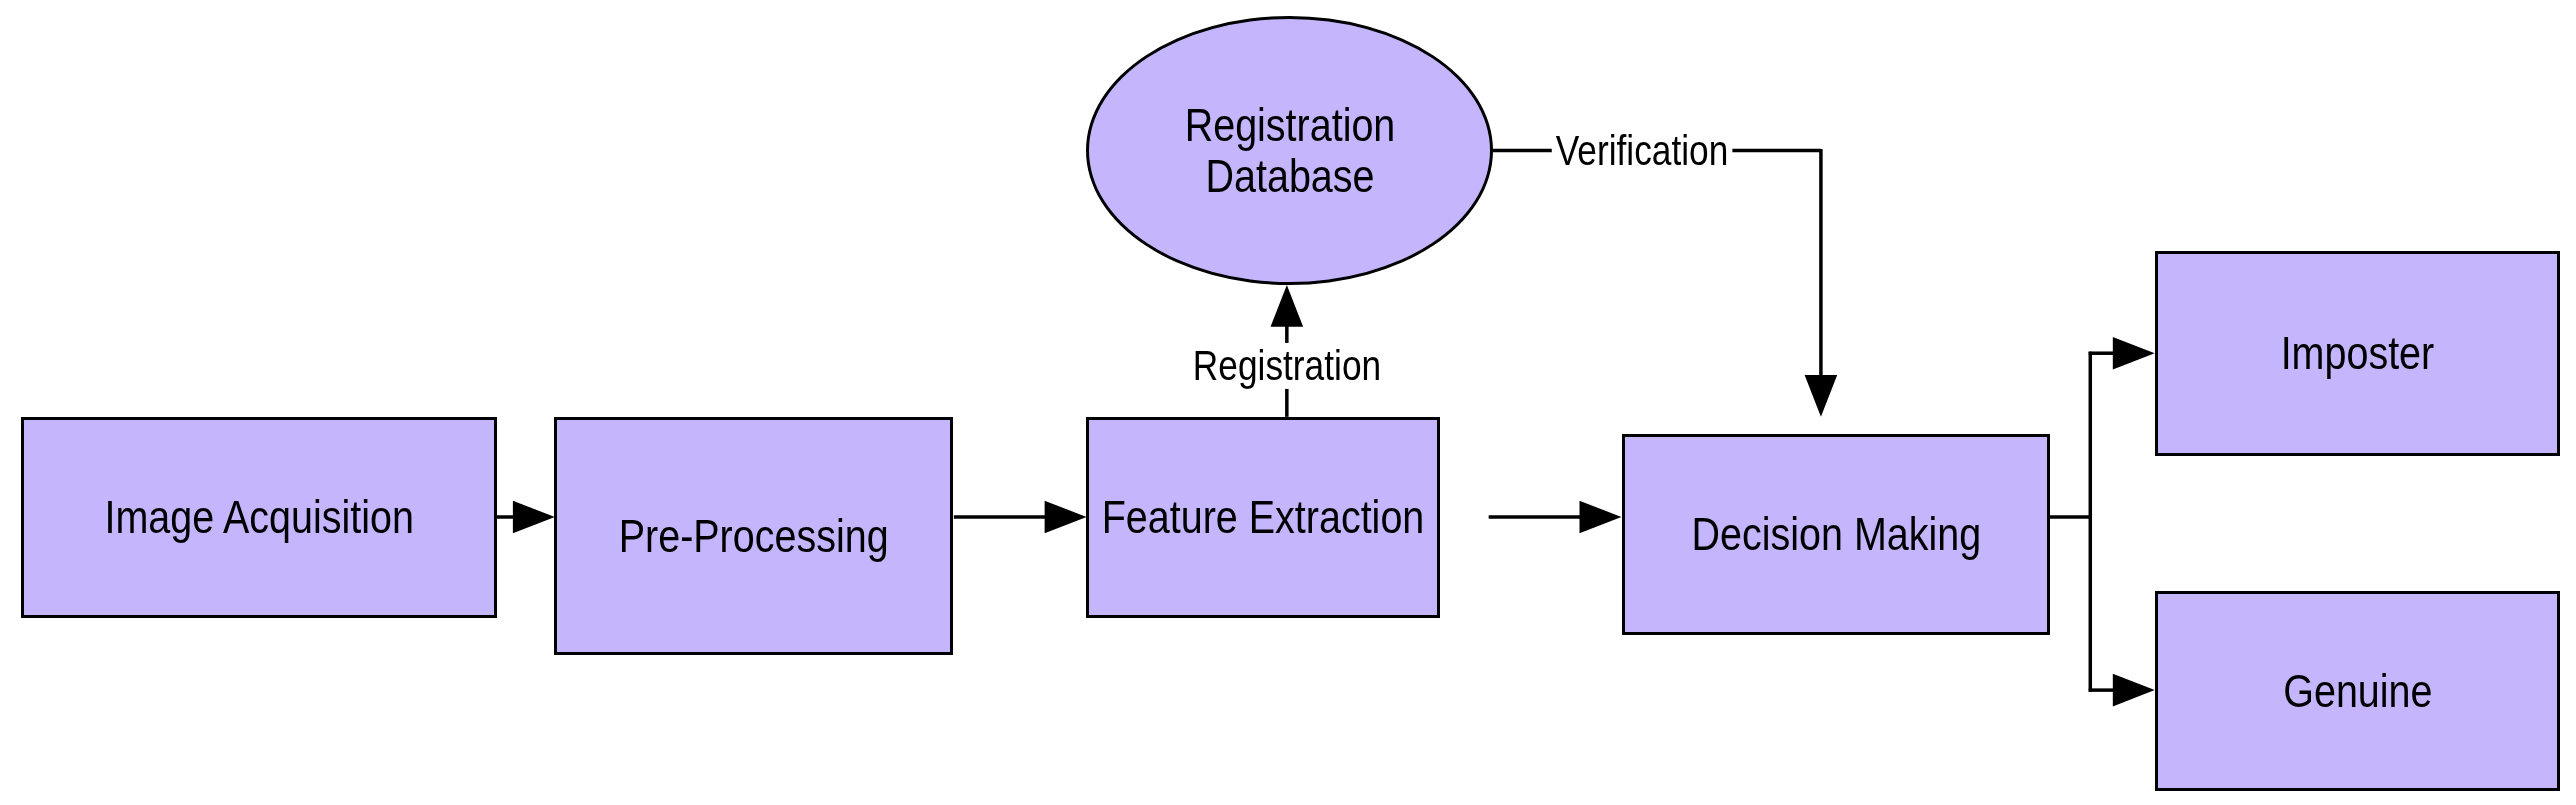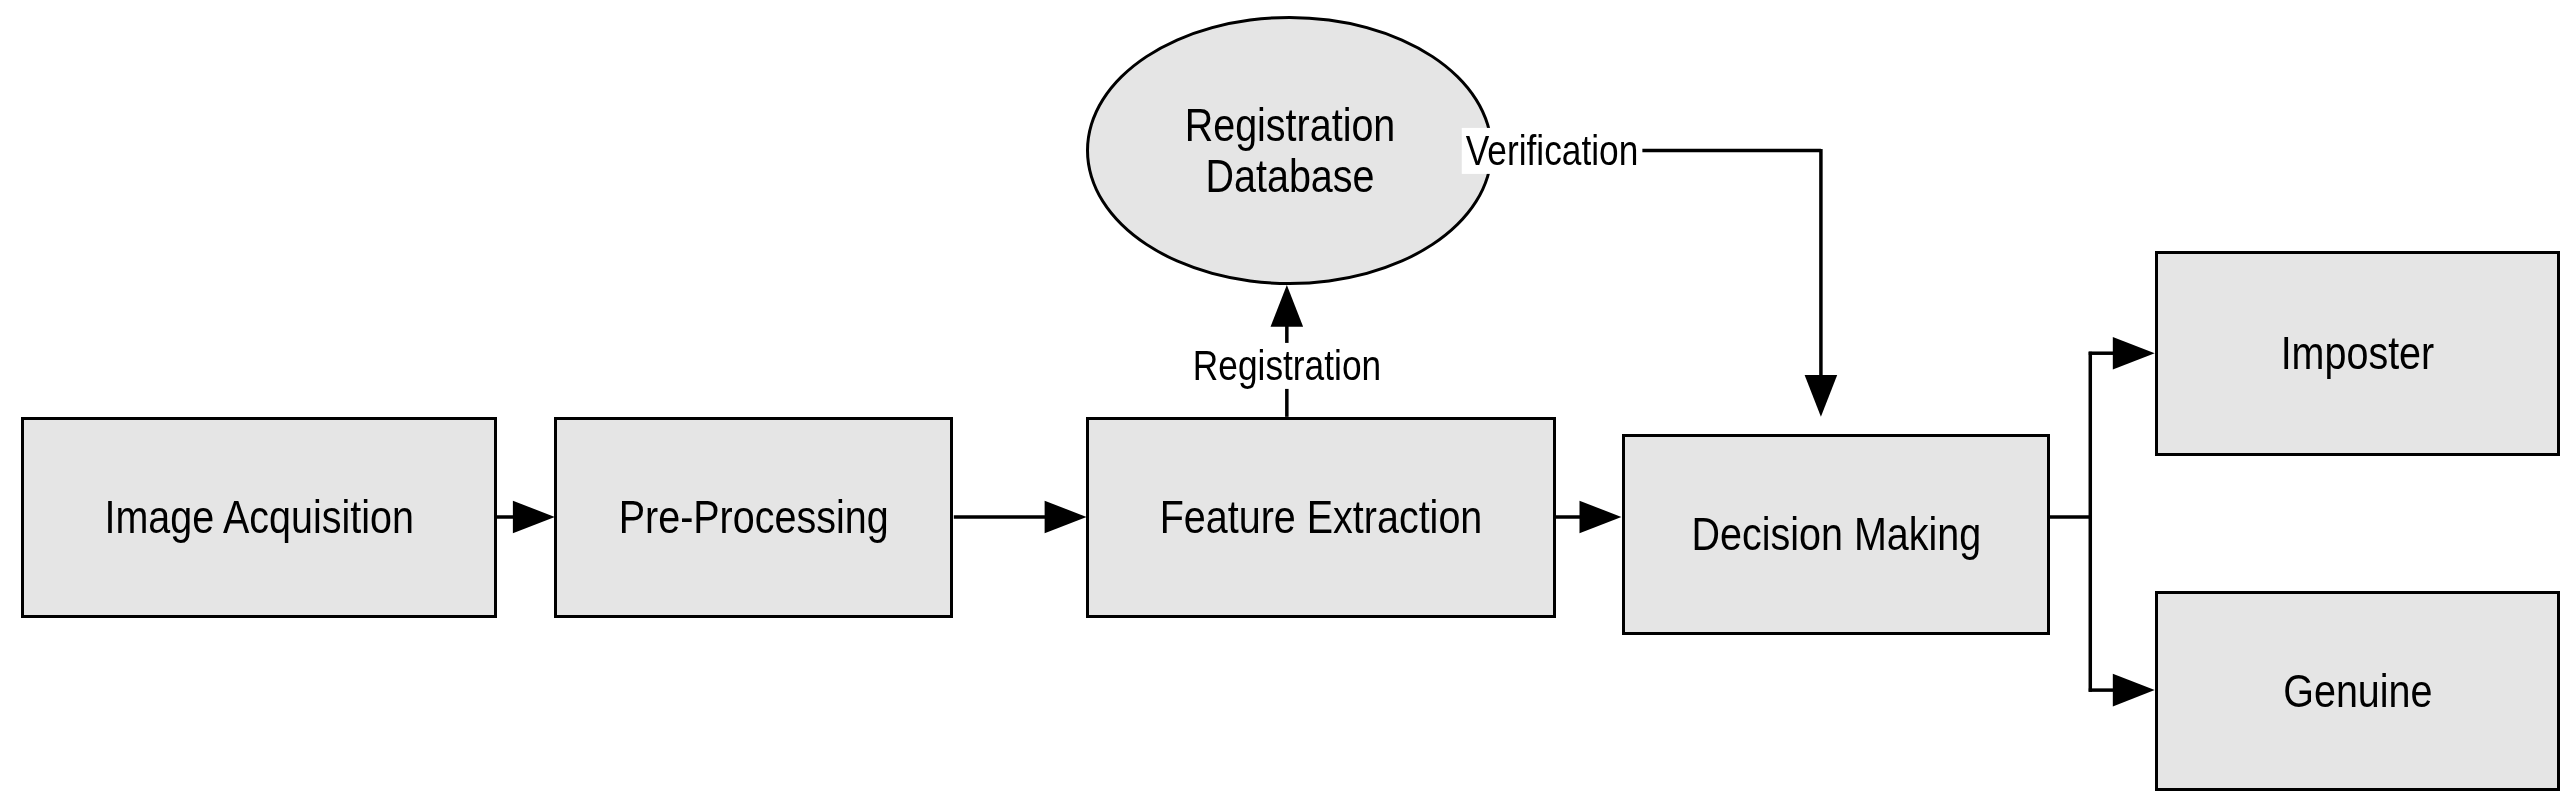--- a/index.html
+++ b/index.html
@@ -27,7 +27,7 @@
     position: absolute;
     box-sizing: border-box;
     border: 3.9px solid #000000;
-    background: #e5e5e5;
+    background: #c4b5fd;
     display: flex;
     align-items: center;
     justify-content: center;

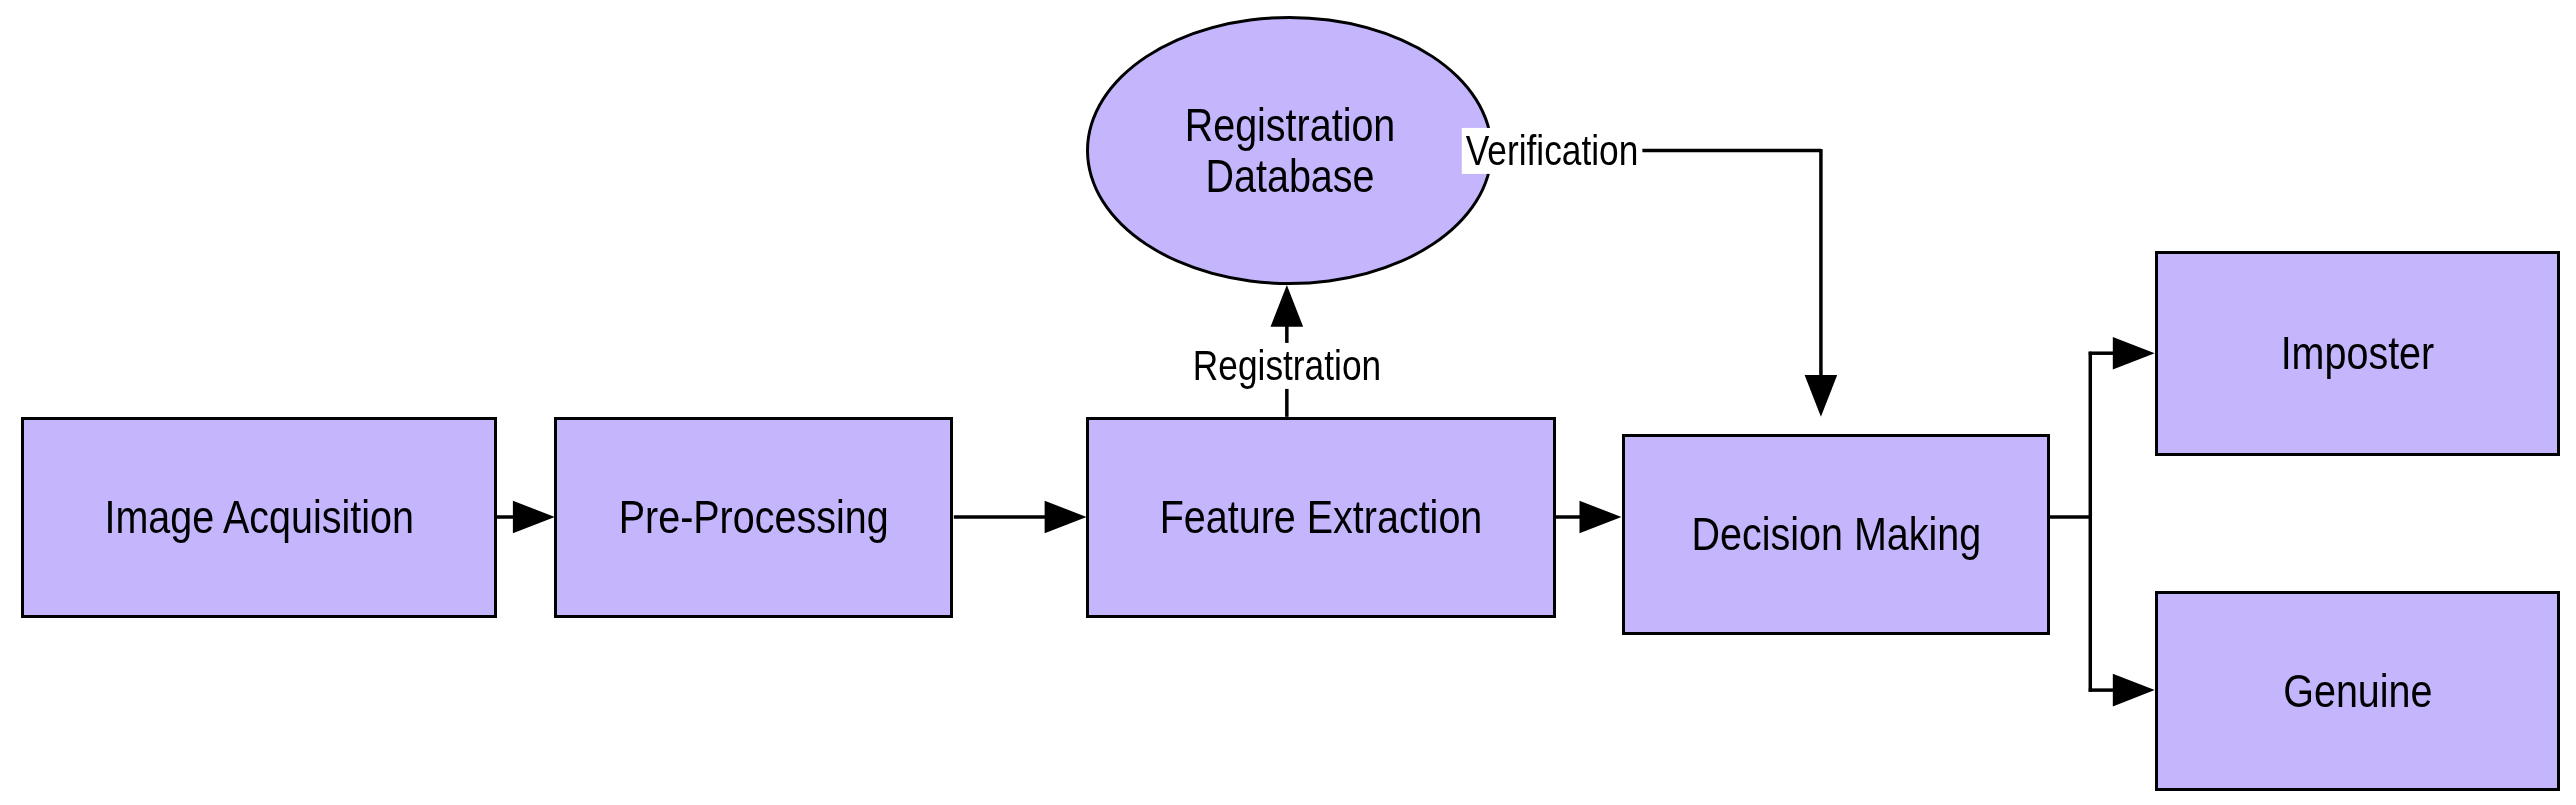--- a/index.html
+++ b/index.html
@@ -127,7 +127,7 @@
     <span class="edge-label-text">Registration</span>
   </div>
 
-  <div class="edge-label" style="left:1552px; top:151px;">
+  <div class="edge-label" style="left:1642px; top:151px;">
     <span class="edge-label-text">Verification</span>
   </div>
 

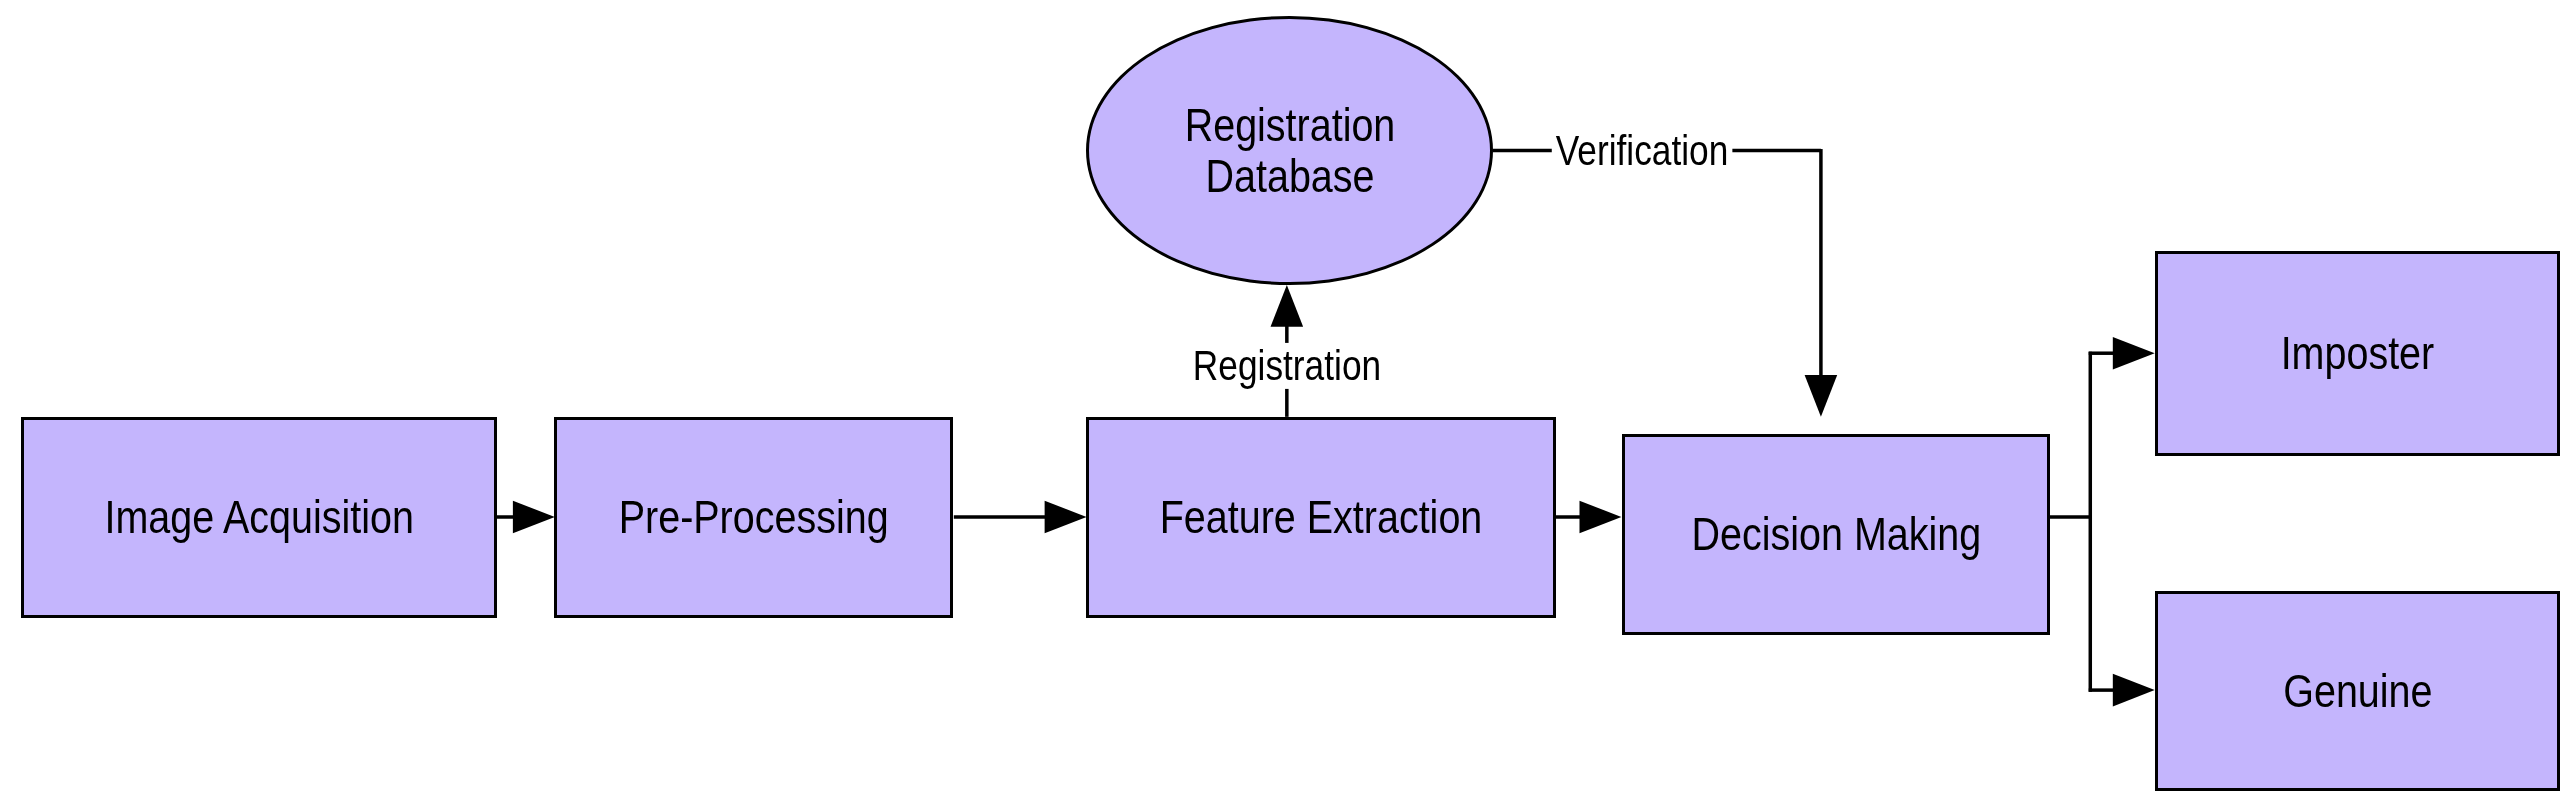--- a/index.html
+++ b/index.html
@@ -99,7 +99,7 @@
     <span class="node-label">Image Acquisition</span>
   </div>
 
-  <div class="node rect" style="left:554px; top:417px; width:399px; height:201px;">
+  <div class="node rect" style="left:554px; top:417px; width:399px; height:238px;">
     <span class="node-label">Pre-Processing</span>
   </div>
 

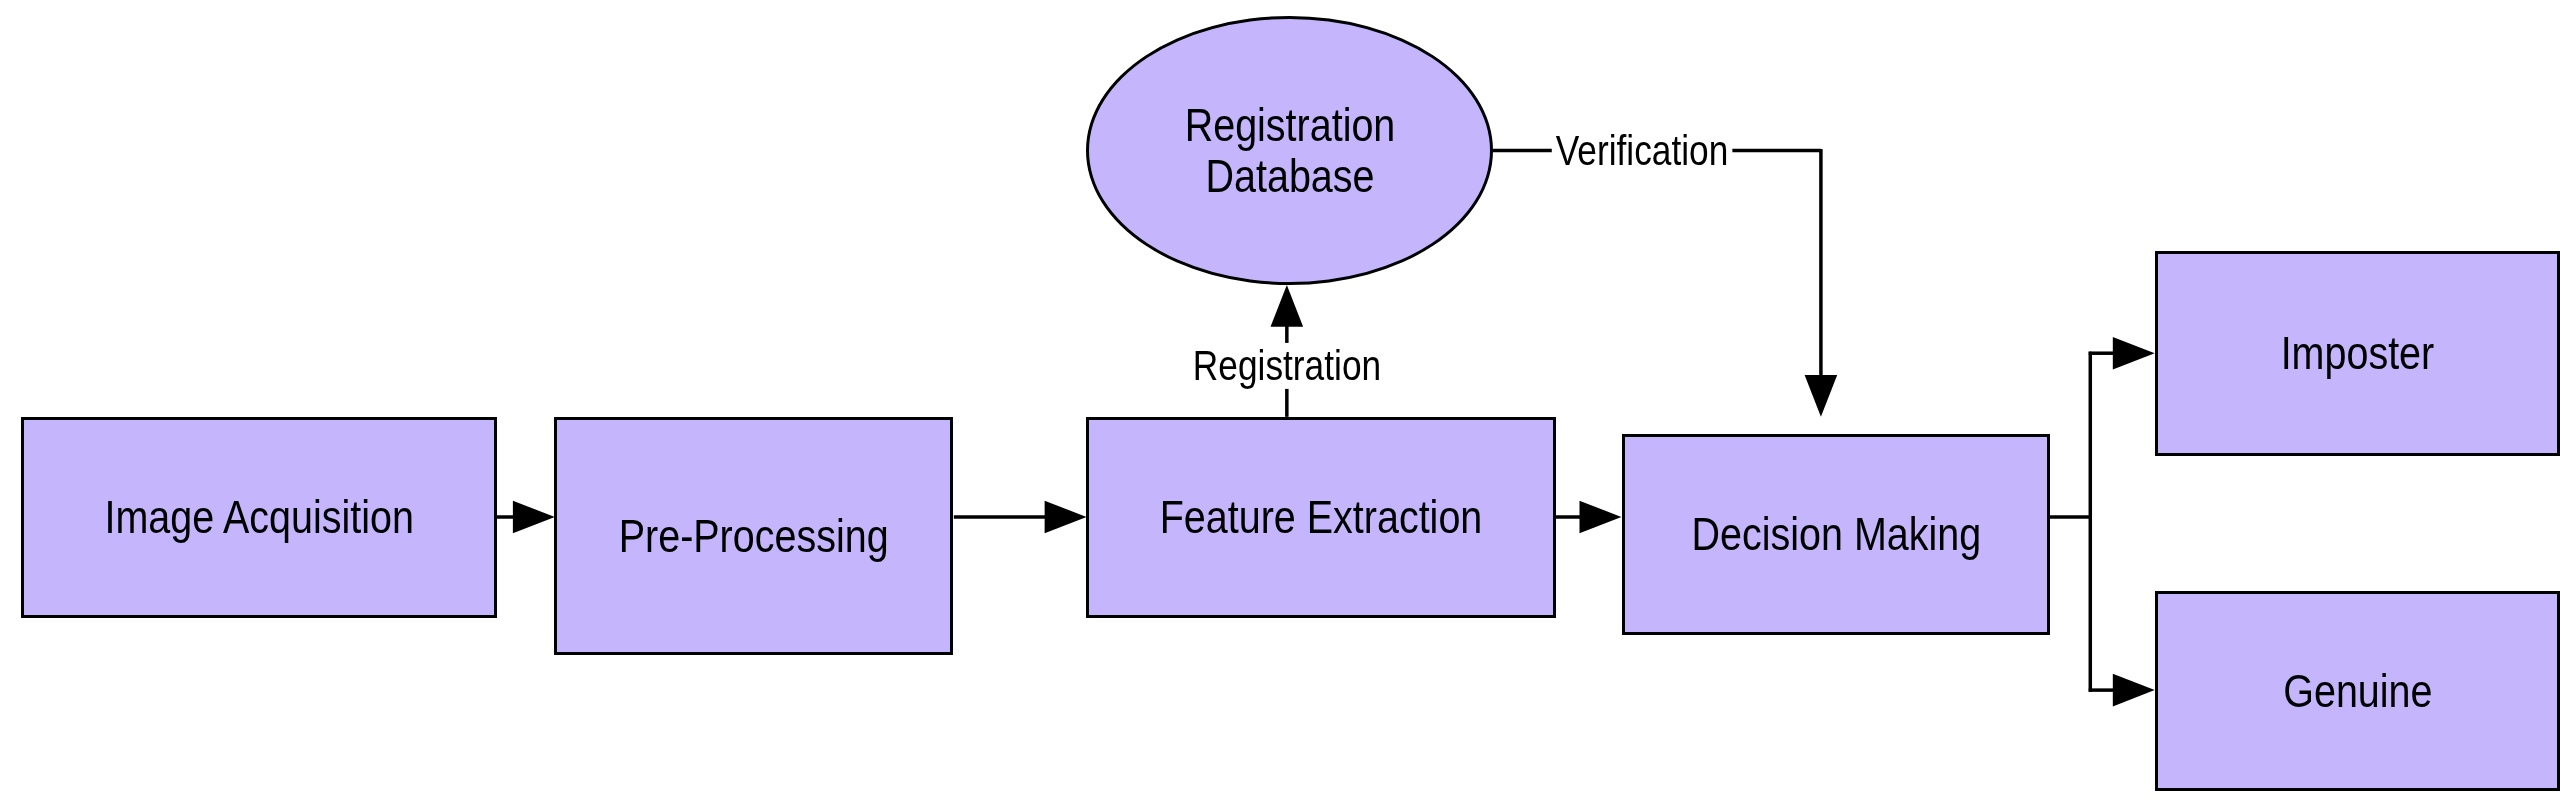--- a/index.html
+++ b/index.html
@@ -103,7 +103,7 @@
     <span class="node-label">Pre-Processing</span>
   </div>
 
-  <div class="node rect" style="left:1086px; top:417px; width:470px; height:201px;">
+  <div class="node rect" style="left:1086px; top:417px; width:354px; height:201px;">
     <span class="node-label">Feature Extraction</span>
   </div>
 

